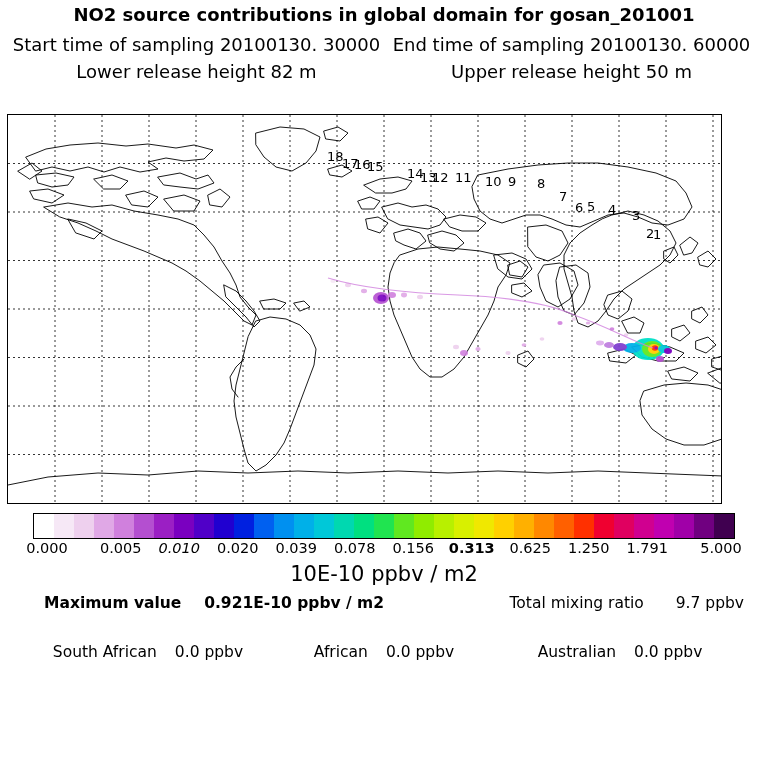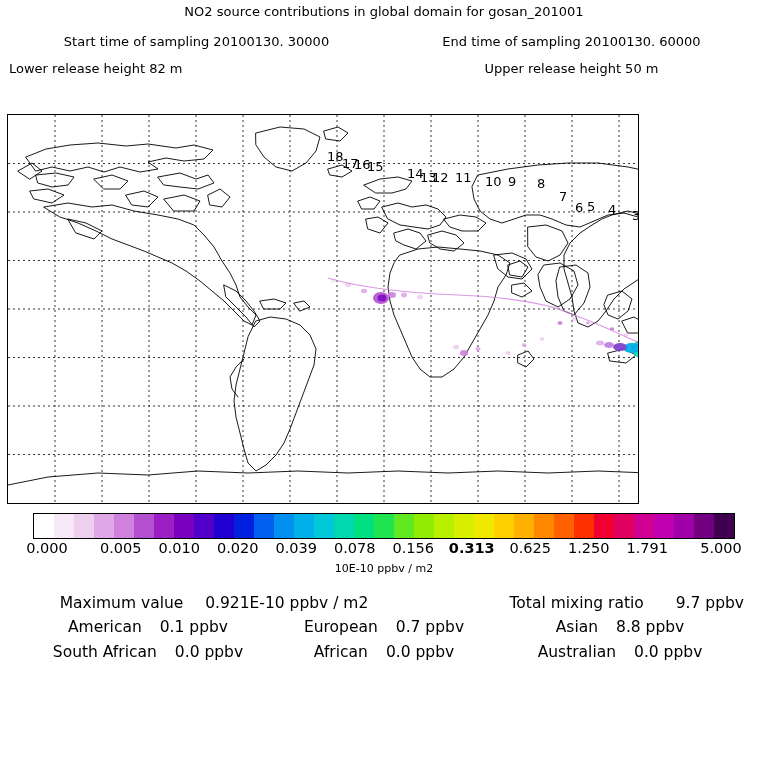--- a/index.html
+++ b/index.html
@@ -25,8 +25,8 @@
     top: 4px;
     width: 768px;
     text-align: center;
-    font-size: 13px;
-    font-weight: normal;
+    font-size: 18px;
+    font-weight: bold;
     letter-spacing: 0px;
   }
   .hdr-row {

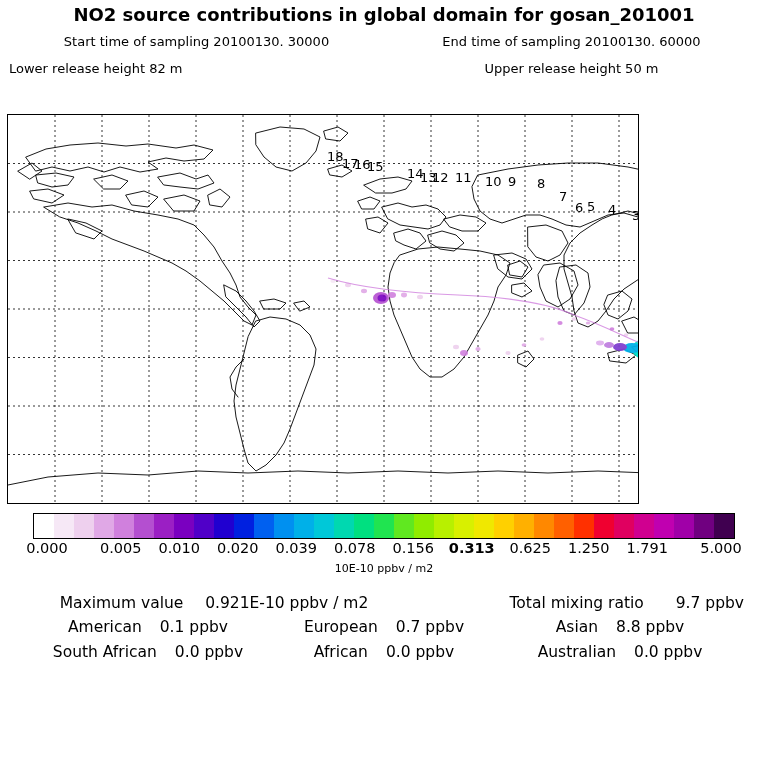--- a/index.html
+++ b/index.html
@@ -33,7 +33,7 @@
     position: absolute;
     width: 768px;
     left: 0;
-    font-size: 13px;
+    font-size: 18px;
     text-align: center;
   }
   .hdr-row .cell {

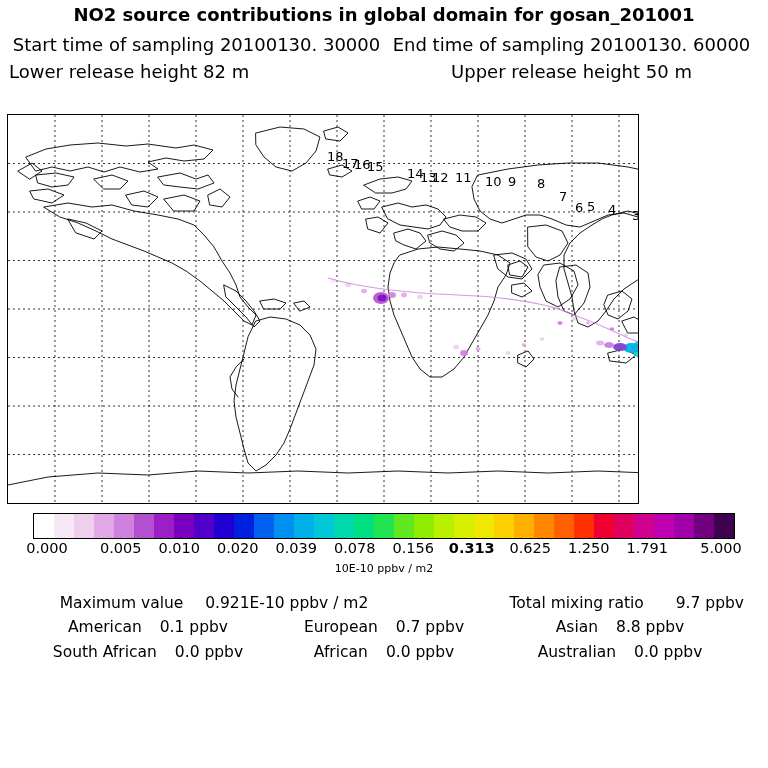--- a/index.html
+++ b/index.html
@@ -45,7 +45,7 @@
 
   #hdr1 .cell.a { width: 375px; text-align: center; }
   #hdr1 .cell.b { width: 375px; text-align: center; }
-  #hdr2 .cell.a { width: 375px; text-align: left; }
+  #hdr2 .cell.a { width: 375px; text-align: center; }
   #hdr2 .cell.b { width: 375px; text-align: center; }
 
   

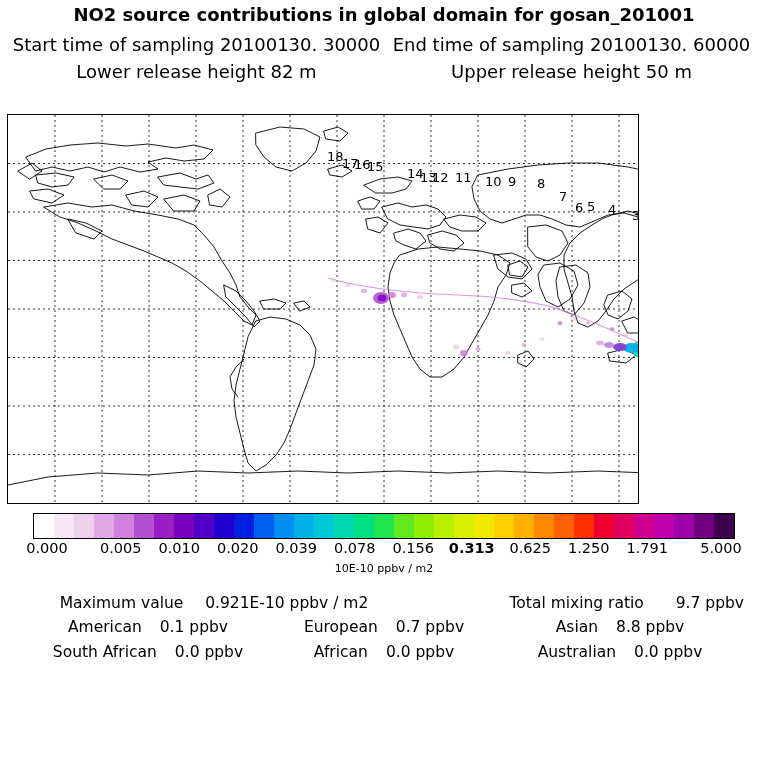--- a/index.html
+++ b/index.html
@@ -53,7 +53,7 @@
     position: absolute;
     left: 7px;
     top: 114px;
-    width: 632px;
+    width: 715px;
     height: 390px;
     border: 1px solid #000000;
     background: #ffffff;

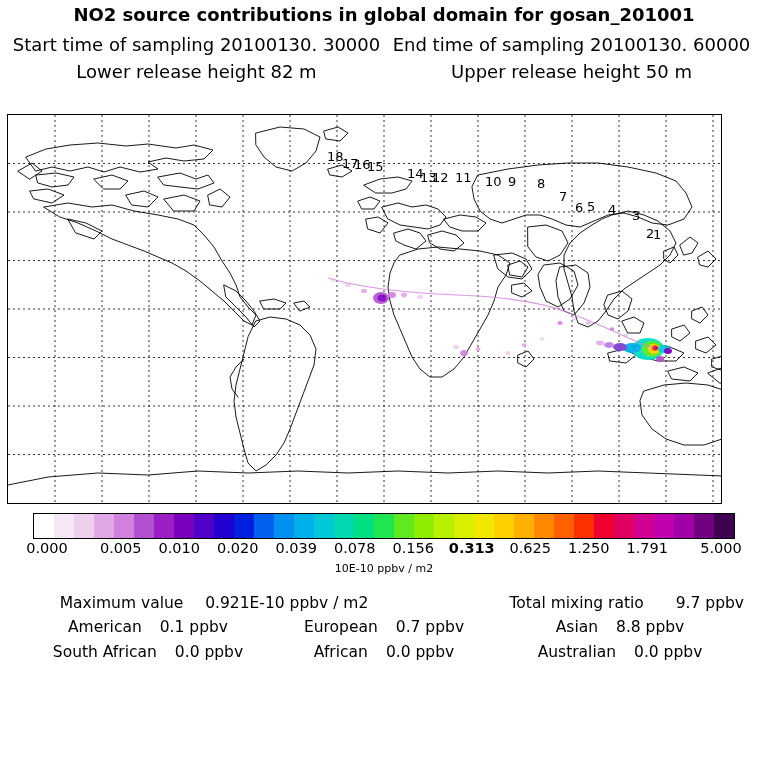--- a/index.html
+++ b/index.html
@@ -340,7 +340,7 @@
   <div id="cb-ticks">
       <span style="left: 47px;">0.000</span>
       <span style="left: 120.75px; text-align: right;">0.005</span>
-      <span style="left: 179.25px;">0.010</span>
+      <span style="left: 179.25px; font-style: italic;">0.010</span>
       <span style="left: 237.75px;">0.020</span>
       <span style="left: 296.25px;">0.039</span>
       <span style="left: 354.75px;">0.078</span>

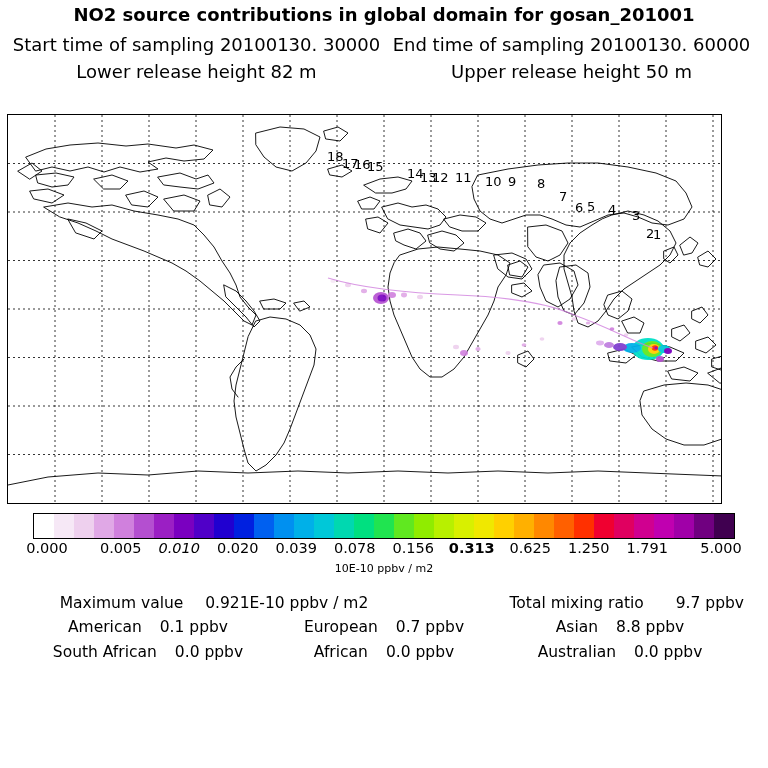--- a/index.html
+++ b/index.html
@@ -93,7 +93,7 @@
     top: 562px;
     width: 768px;
     text-align: center;
-    font-size: 11px;
+    font-size: 21px;
   }
 
   

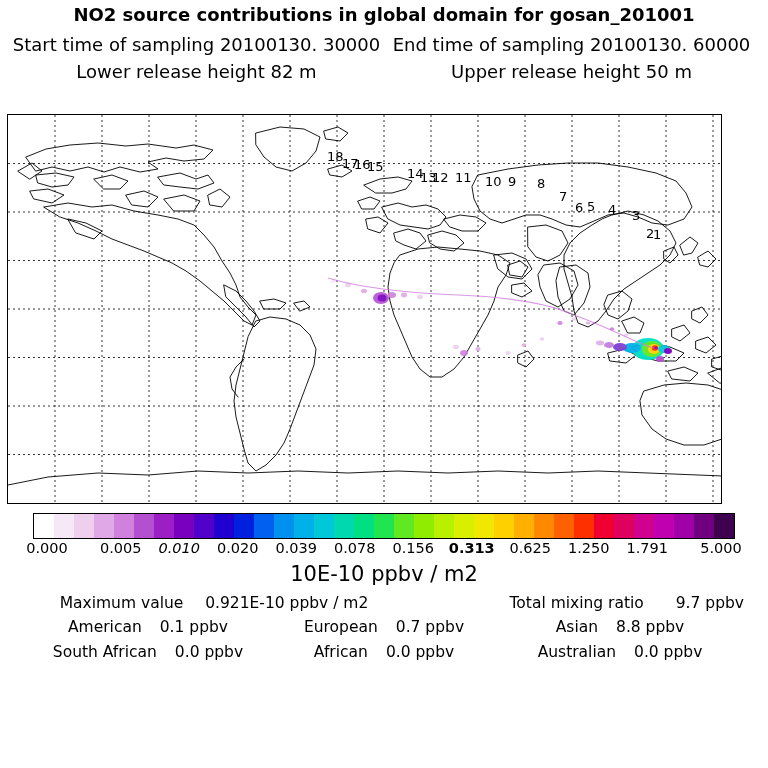--- a/index.html
+++ b/index.html
@@ -109,7 +109,7 @@
   #foot3 { top: 643px; }
 
   #foot1 .seg { display: inline-block; }
-  #foot1 .s1 { width: 380px; text-align: center; }
+  #foot1 .s1 { width: 380px; text-align: center; font-weight: bold; }
   #foot1 .s2 { width: 340px; text-align: right; }
 
   .trio { display: inline-block; width: 236px; text-align: center; }

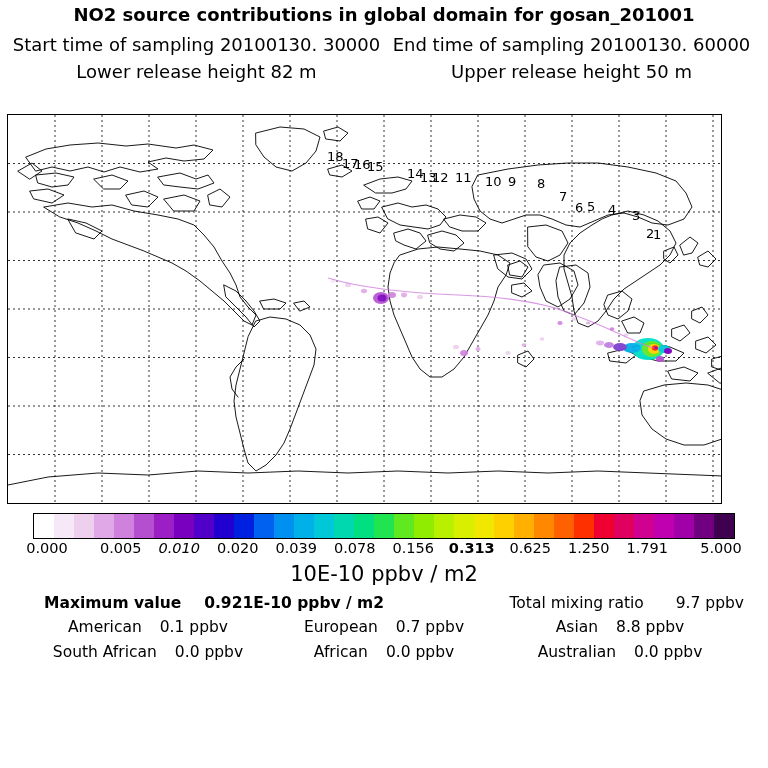--- a/index.html
+++ b/index.html
@@ -365,15 +365,6 @@
     </span>
   </div>
 
-  <div class="foot-row" id="foot2">
-    <span class="trio">
-      <span class="lab">American</span><span class="val">0.1 ppbv</span>
-    </span><span class="trio">
-      <span class="lab">European</span><span class="val">0.7 ppbv</span>
-    </span><span class="trio">
-      <span class="lab">Asian</span><span class="val">8.8 ppbv</span>
-    </span>
-  </div>
 
   <div class="foot-row" id="foot3">
     <span class="trio">

